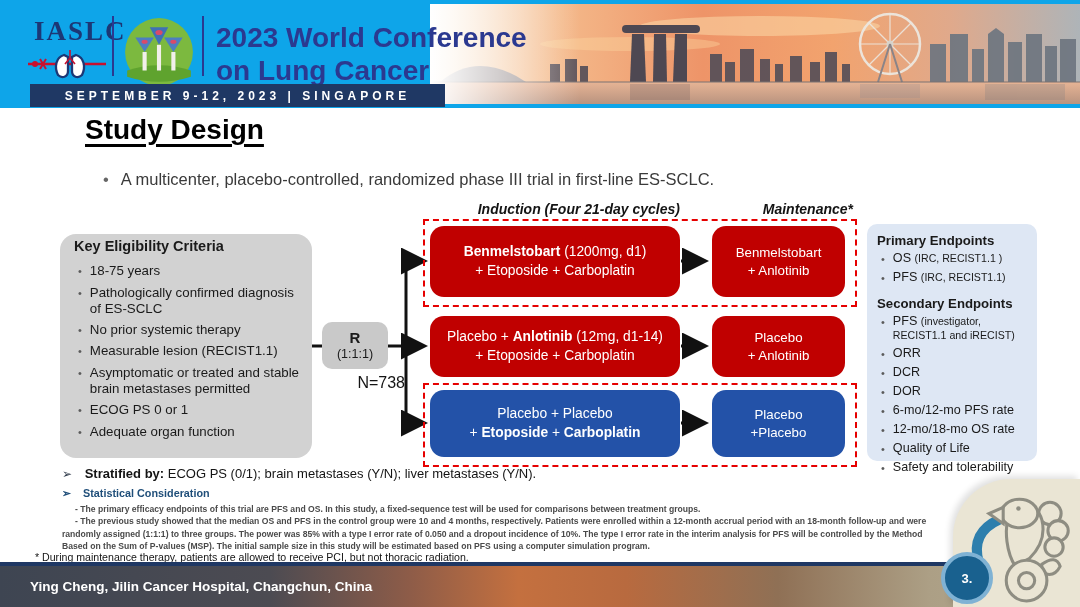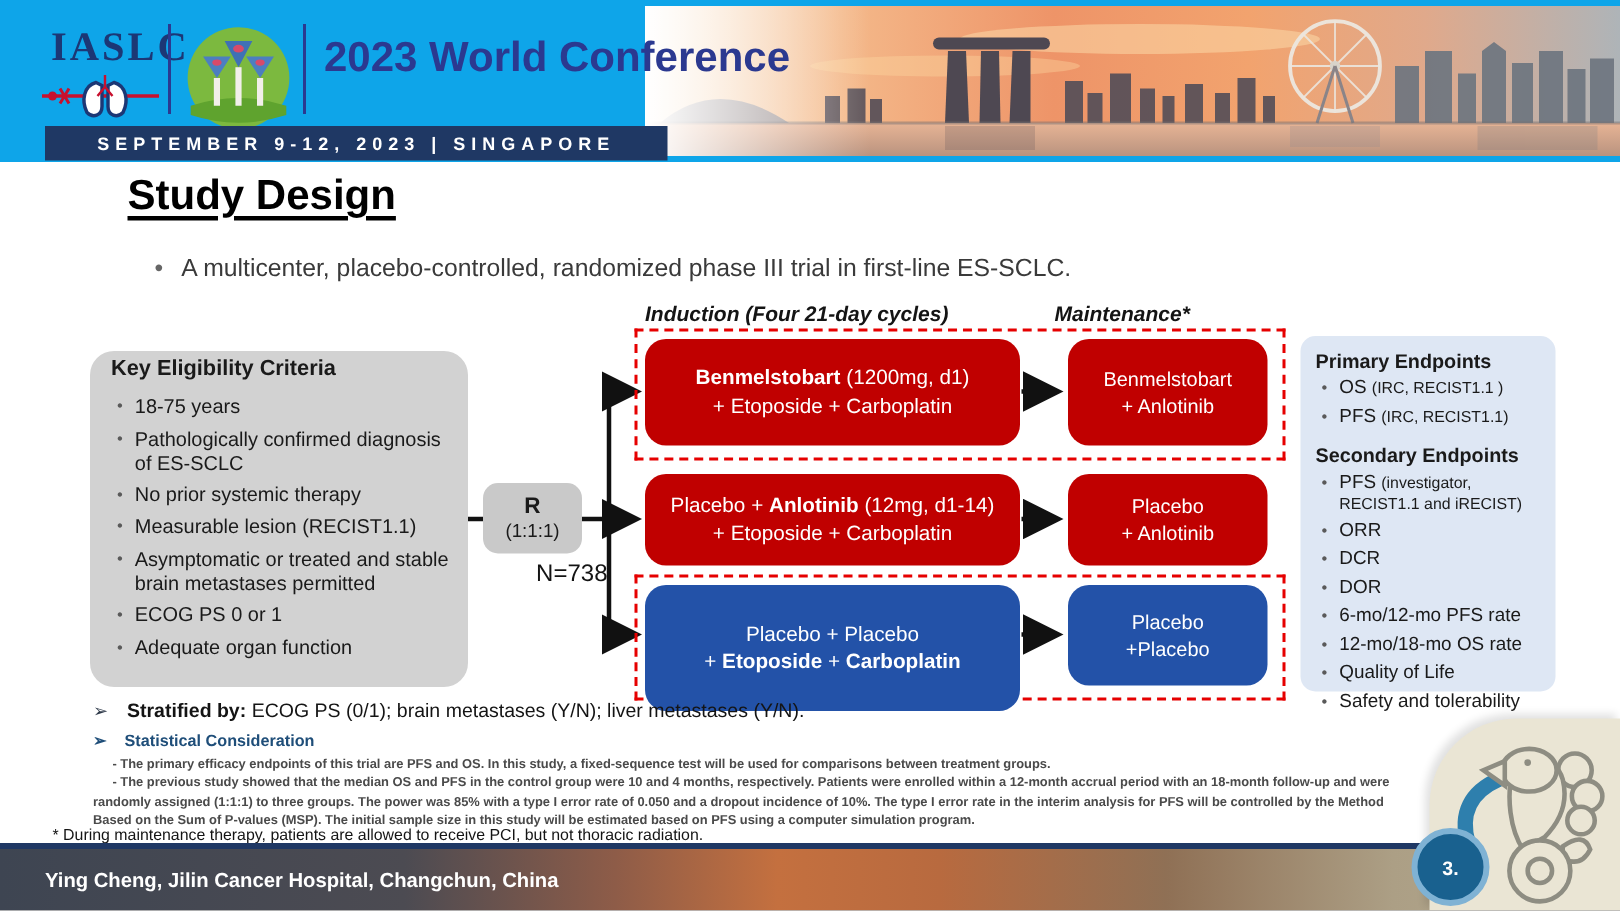--- a/index.html
+++ b/index.html
@@ -206,6 +206,7 @@
 
     <div class="conf-title">
       <div>2023 World Conference</div>
+      <div>on Lung Cancer</div>
     </div>
 
     <div class="date-banner">SEPTEMBER 9-12, 2023 | SINGAPORE</div>

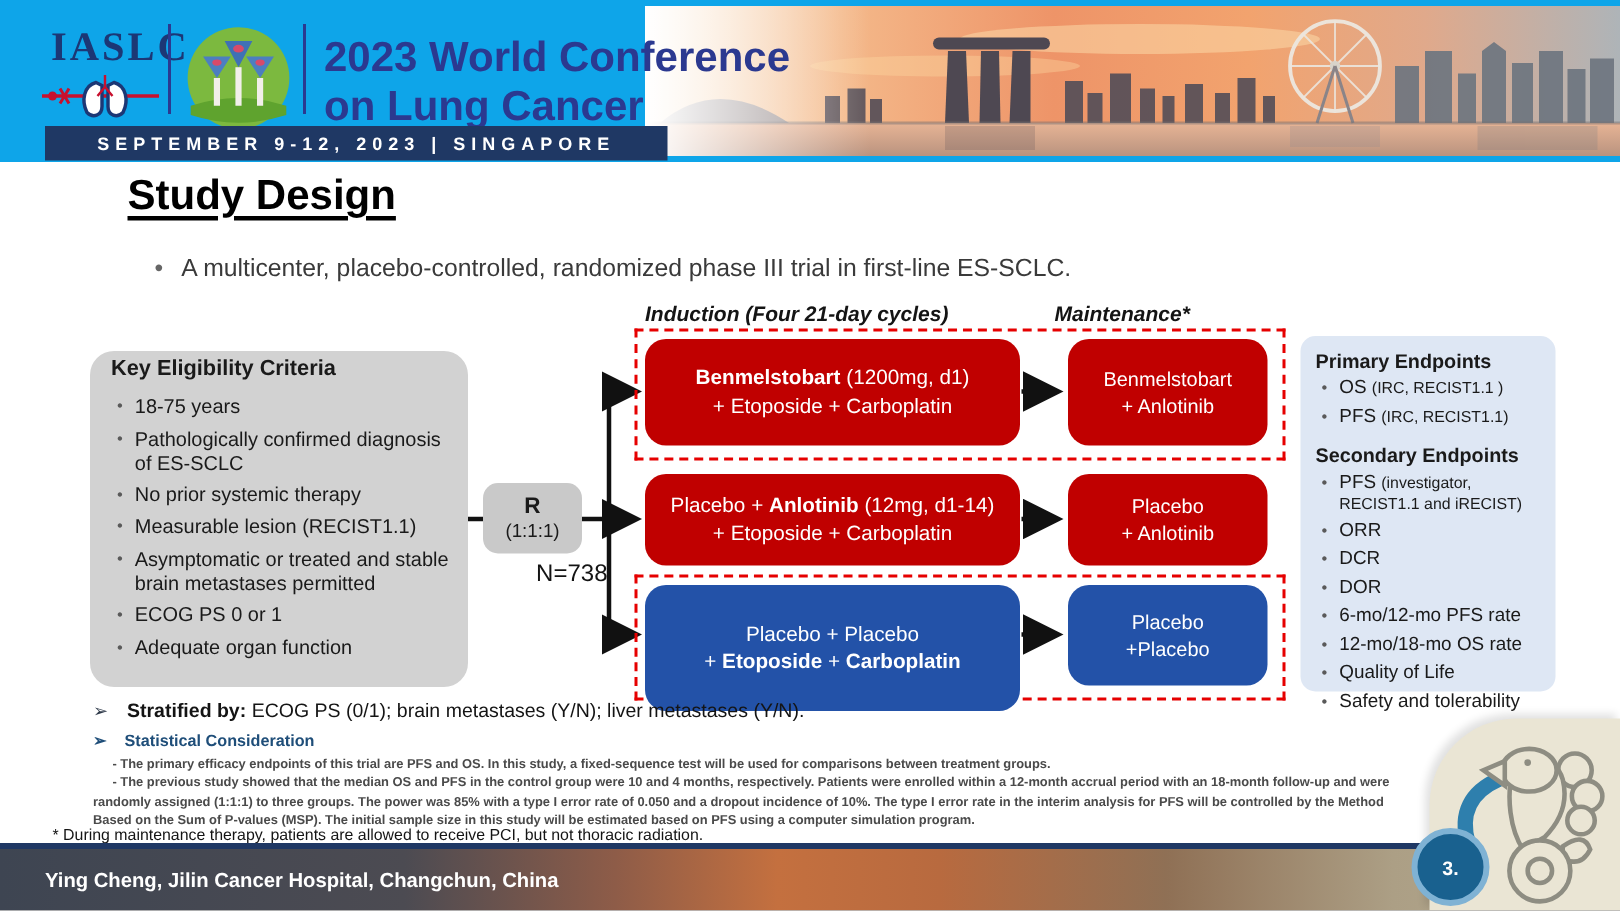--- a/index.html
+++ b/index.html
@@ -29,7 +29,7 @@
 
   
   .col-head{position:absolute;top:201px;font-size:14px;font-weight:bold;font-style:italic;
-            color:#141414;text-align:left;}
+            color:#141414;text-align:right;}
   .col-head.ind{left:430px;width:250px;}
   .col-head.mnt{left:703px;width:150px;}
 

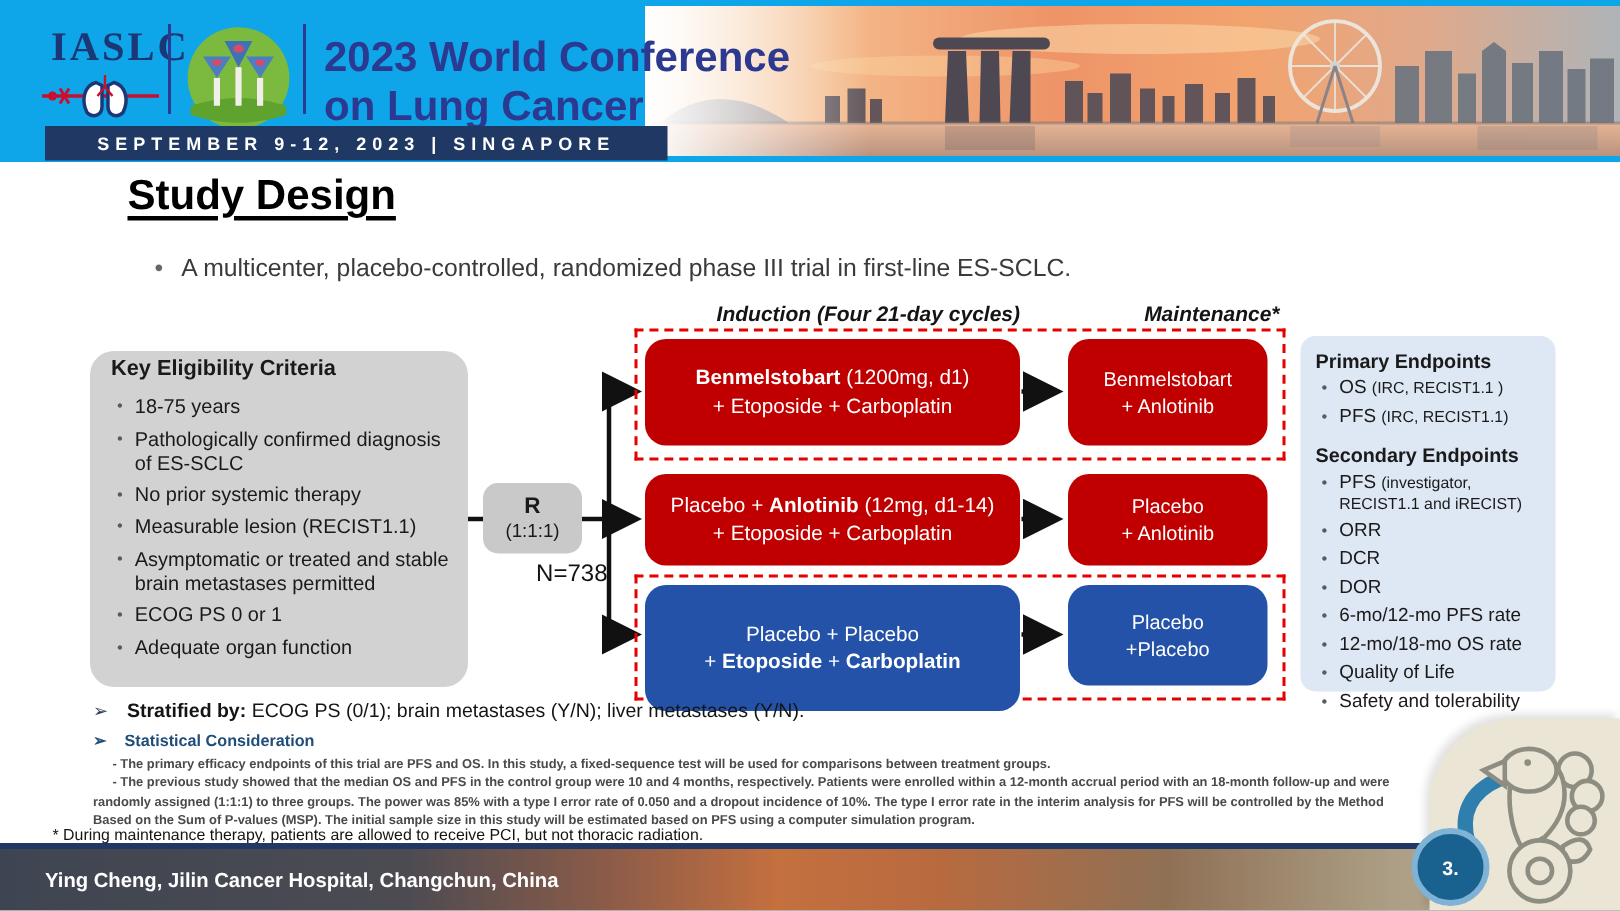--- a/index.html
+++ b/index.html
@@ -62,7 +62,7 @@
   .a0m{left:712px;top:226px;width:133px;height:71px;font-size:13.3px;}
   .a1i{left:430px;top:316px;width:250px;height:61px;}
   .a1m{left:712px;top:316px;width:133px;height:61px;font-size:13.3px;}
-  .a2i{left:430px;top:390px;width:250px;height:84px;}
+  .a2i{left:430px;top:390px;width:250px;height:67px;}
   .a2m{left:712px;top:390px;width:133px;height:67px;font-size:13.3px;}
 
   .endpoints{position:absolute;left:867px;top:224px;width:170px;height:237px;box-sizing:border-box;

